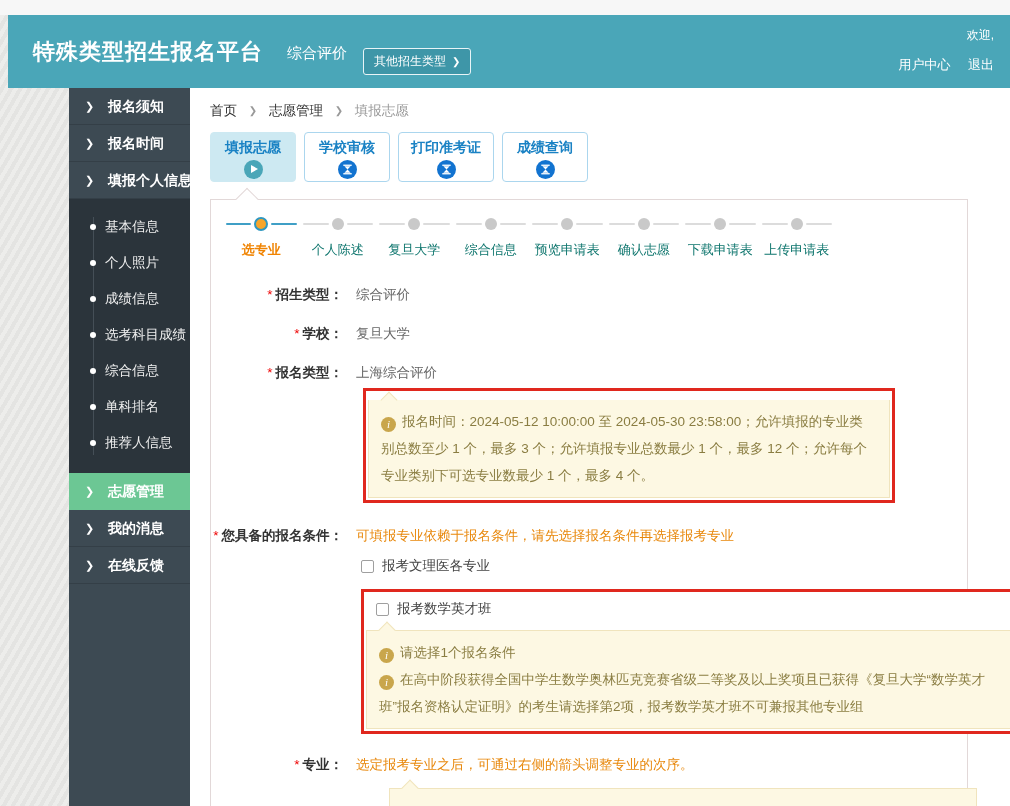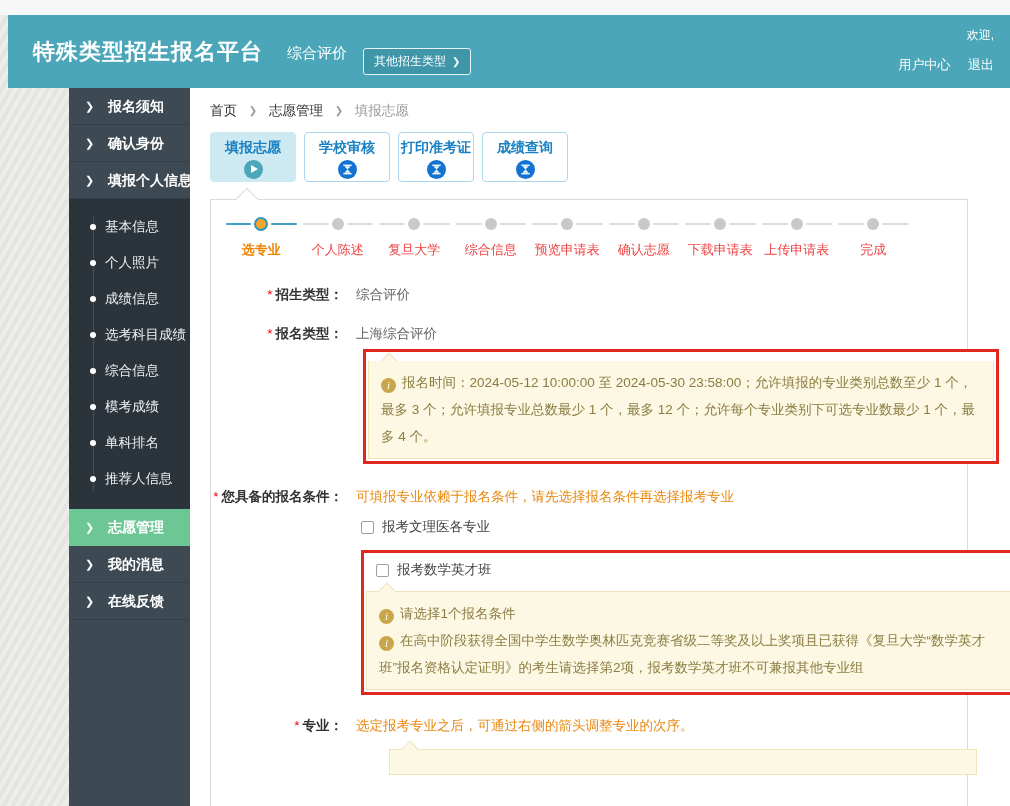--- a/index.html
+++ b/index.html
@@ -142,7 +142,7 @@
   </div>
   <div class="side-item">
     <span class="chev"></span>
-    <span>确认身份</span>
+    <span>报名时间</span>
   </div>
   <div class="side-item">
     <span class="chev"></span>

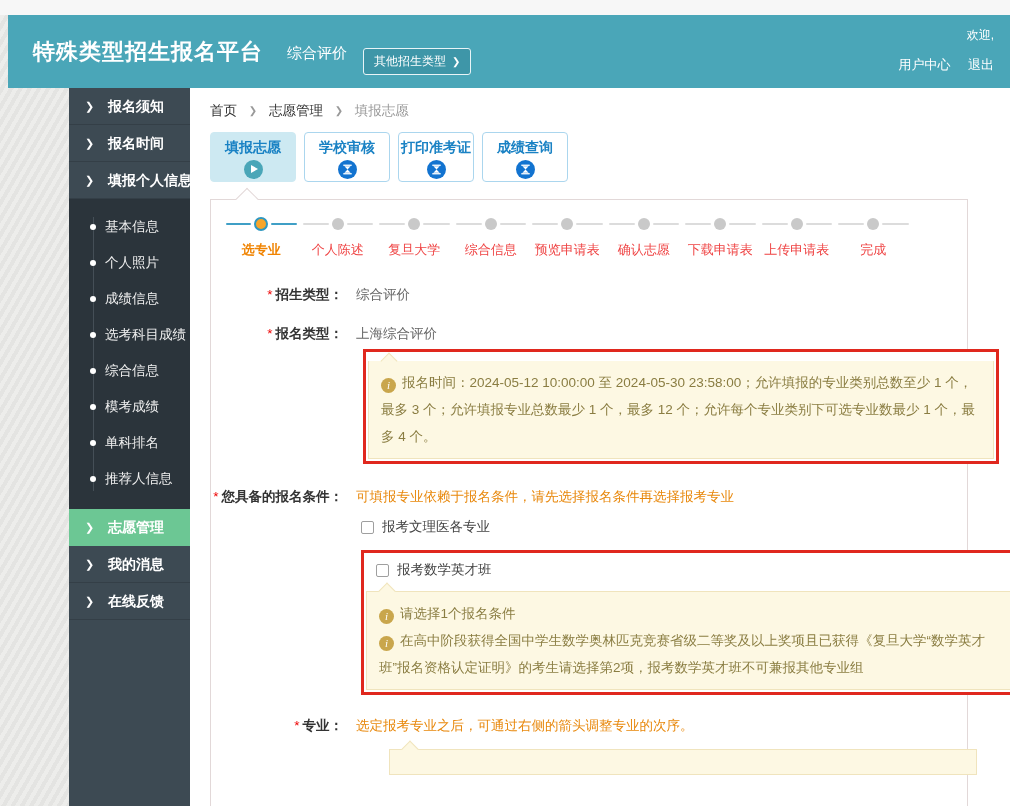--- a/index.html
+++ b/index.html
@@ -53,7 +53,7 @@
     background:#fff; margin-right:8px; text-align:center; cursor:pointer; padding-top:6px; }
   .tab .tab-label { color:#1a82c4; font-size:14px; font-weight:bold; }
   .tab.active { background:#cde9f2; border-color:#cde9f2; }
-  .tab.wide { width:76px; }
+  .tab.wide { width:96px; }
   .tab-icon { margin-top:3px; display:inline-block; height:19px; }
   .play-circle { display:inline-block; width:19px; height:19px; border-radius:50%;
     background:#4aa6b8; position:relative; }

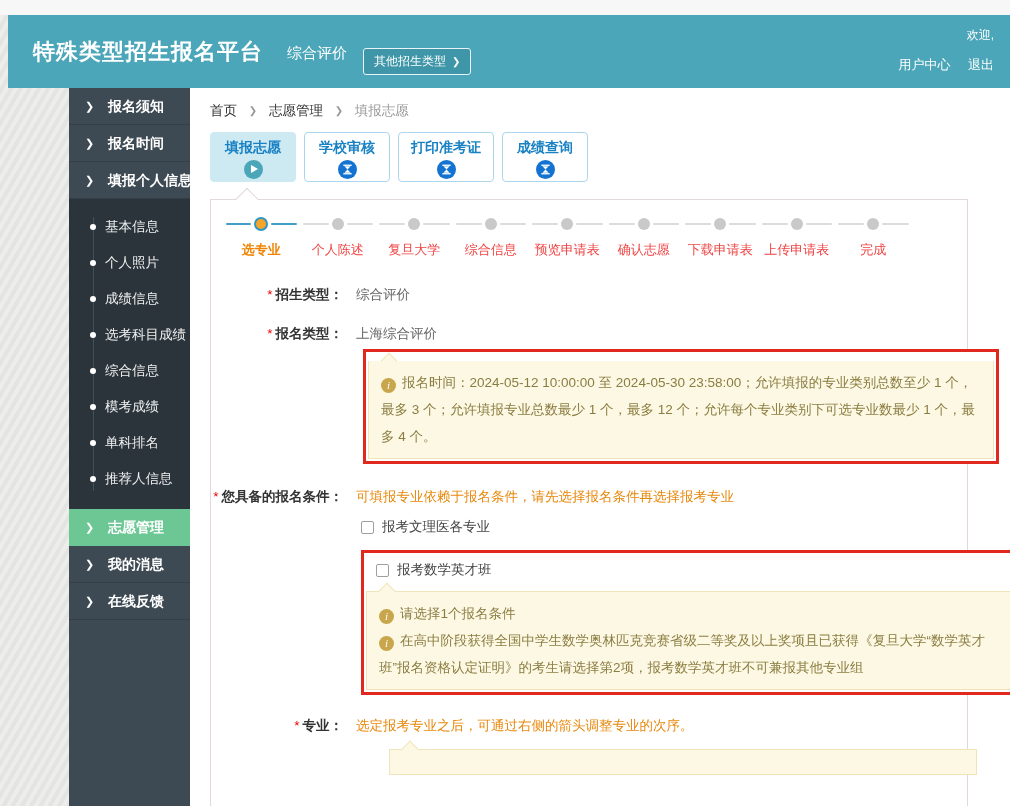--- a/index.html
+++ b/index.html
@@ -76,7 +76,7 @@
   .dot { width:12px; height:12px; border-radius:50%; background:#c9c9c9; flex:0 0 auto; }
   .step.active .ln { background:#3f9fc6; }
   .step.active .dot { background:#f7a52a; border:2px solid #2f97c0; width:14px; height:14px; }
-  .step-label { margin-top:9px; font-size:13px; color:#ef4444; }
+  .step-label { margin-top:9px; font-size:13px; color:#0f766e; }
   .step.active .step-label { color:#f08300; font-weight:bold; }
 
   

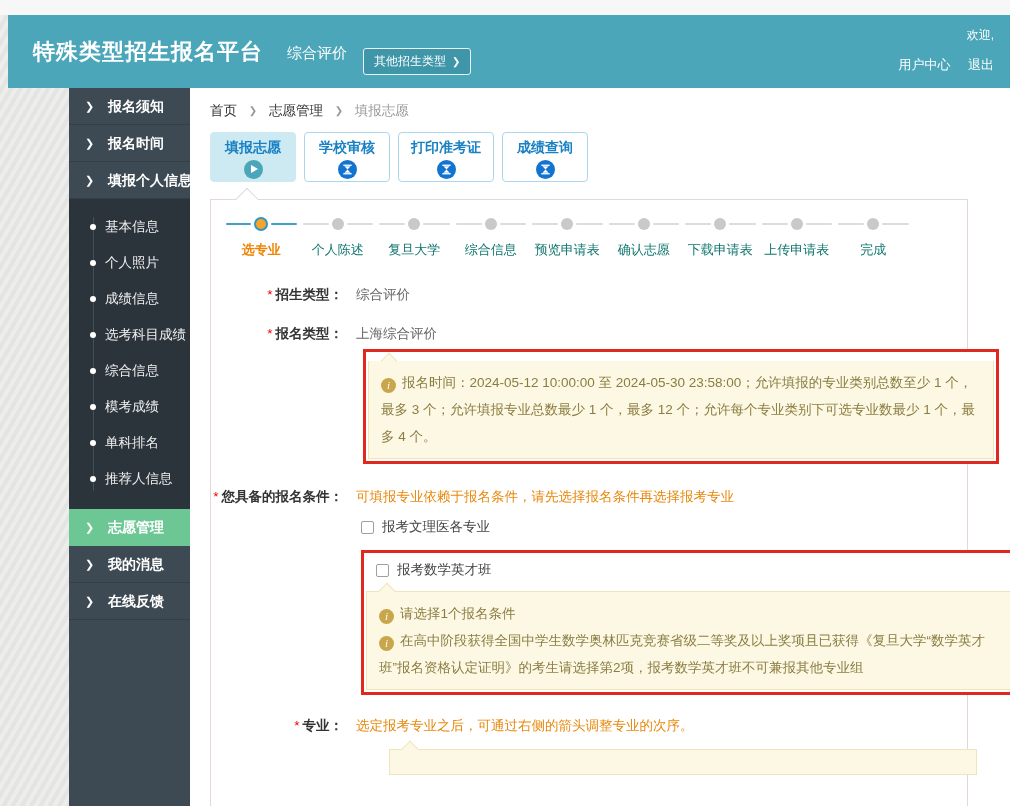--- a/index.html
+++ b/index.html
@@ -290,14 +290,6 @@
           </div>
         <div class="step-label">上传申请表</div>
       </div>
-      <div class="step">
-        <div class="track">
-            <span class="ln"></span>
-            <span class="dot"></span>
-            <span class="ln"></span>
-          </div>
-        <div class="step-label">完成</div>
-      </div>
     </div>
 
     <div class="form">

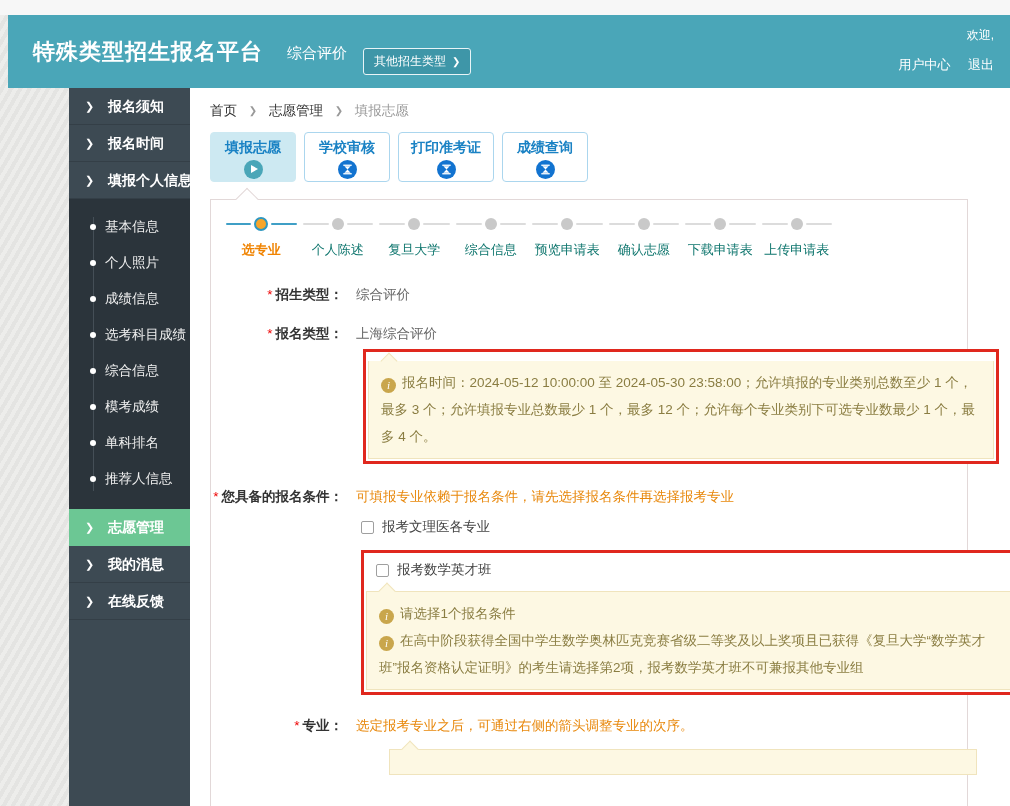--- a/index.html
+++ b/index.html
@@ -299,6 +299,10 @@
         <div class="val">综合评价</div>
       </div>
 
+      <div class="frow">
+        <div class="lbl"><span class="star">*</span><span>学校：</span></div>
+        <div class="val">复旦大学</div>
+      </div>
 
       <div class="frow" style="margin-bottom:10px">
         <div class="lbl"><span class="star">*</span><span>报名类型：</span></div>

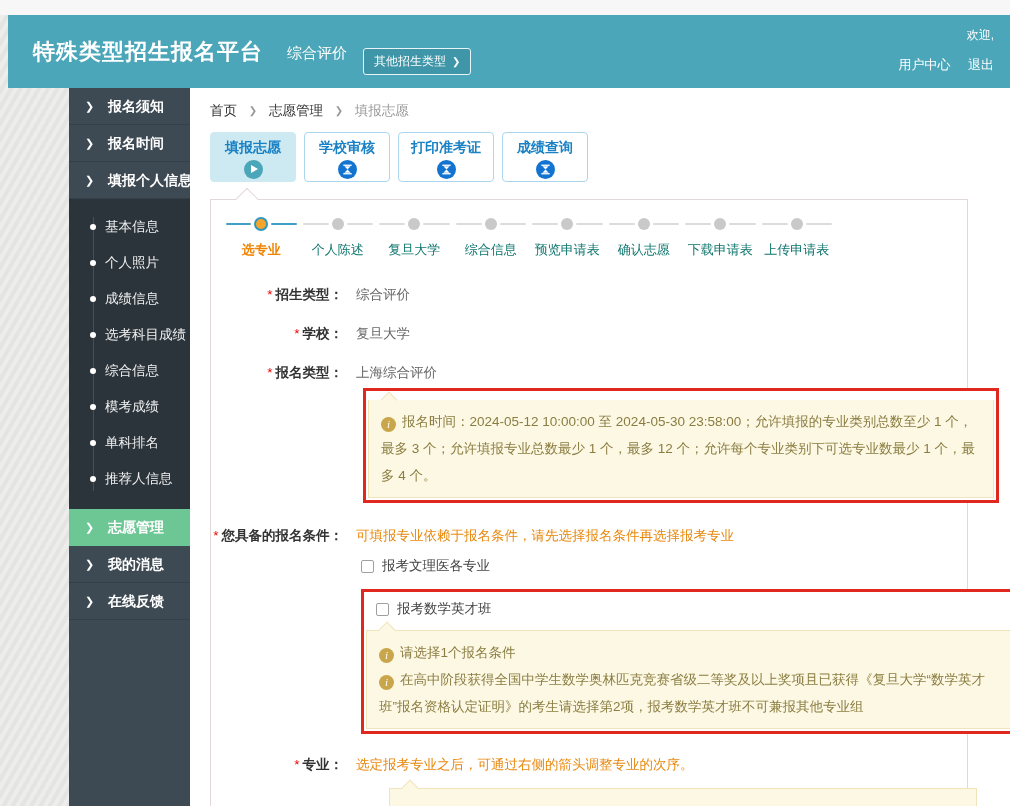--- a/index.html
+++ b/index.html
@@ -154,7 +154,6 @@
     <div class="sub-item"><span class="bullet"></span><span>成绩信息</span></div>
     <div class="sub-item"><span class="bullet"></span><span>选考科目成绩</span></div>
     <div class="sub-item"><span class="bullet"></span><span>综合信息</span></div>
-    <div class="sub-item"><span class="bullet"></span><span>模考成绩</span></div>
     <div class="sub-item"><span class="bullet"></span><span>单科排名</span></div>
     <div class="sub-item"><span class="bullet"></span><span>推荐人信息</span></div>
   </div>

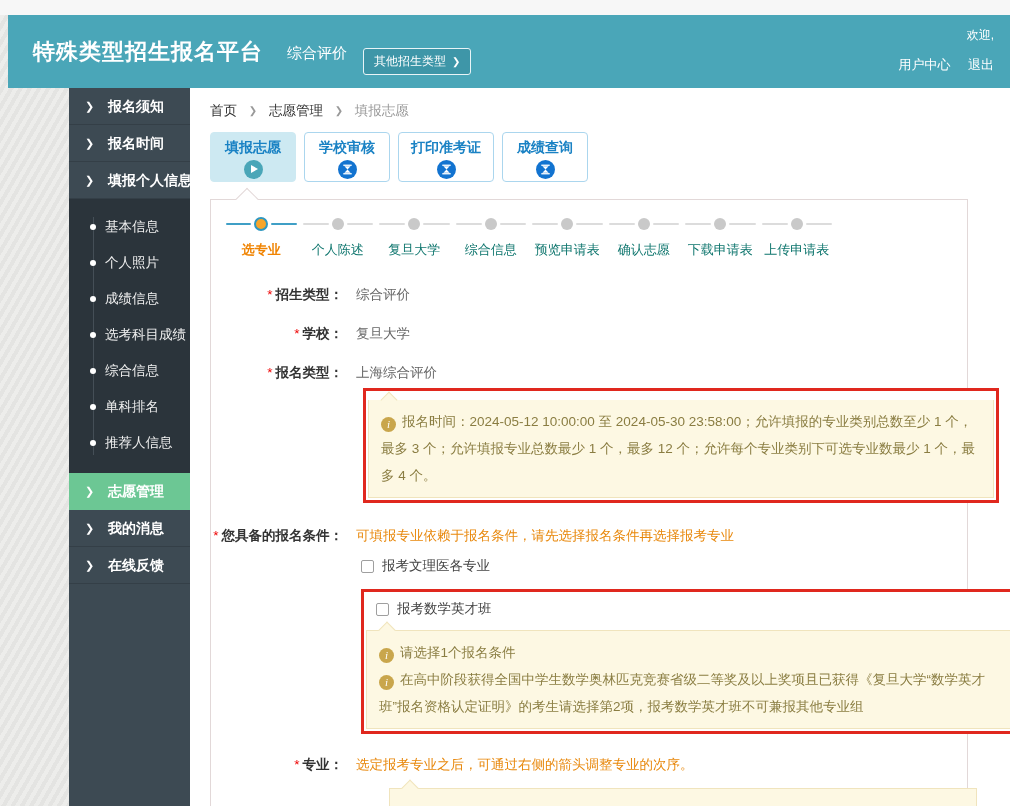--- a/index.html
+++ b/index.html
@@ -105,7 +105,7 @@
 
   
   .red-wrap { border:3px solid #e0281e; background:#fff; }
-  .red-wrap.box1 { margin:-4px 0 24px 152px; width:636px; padding:9px 2px 2px 2px; }
+  .red-wrap.box1 { margin:-4px 0 24px 152px; width:532px; padding:9px 2px 2px 2px; }
   .red-wrap.box1 .notice { border-top:none; }
   .red-wrap.box1 .notice .notch { top:-6px; }
   .red-wrap.box2 { margin:0 0 22px 150px; width:668px; padding:0 2px 2px 2px; }

